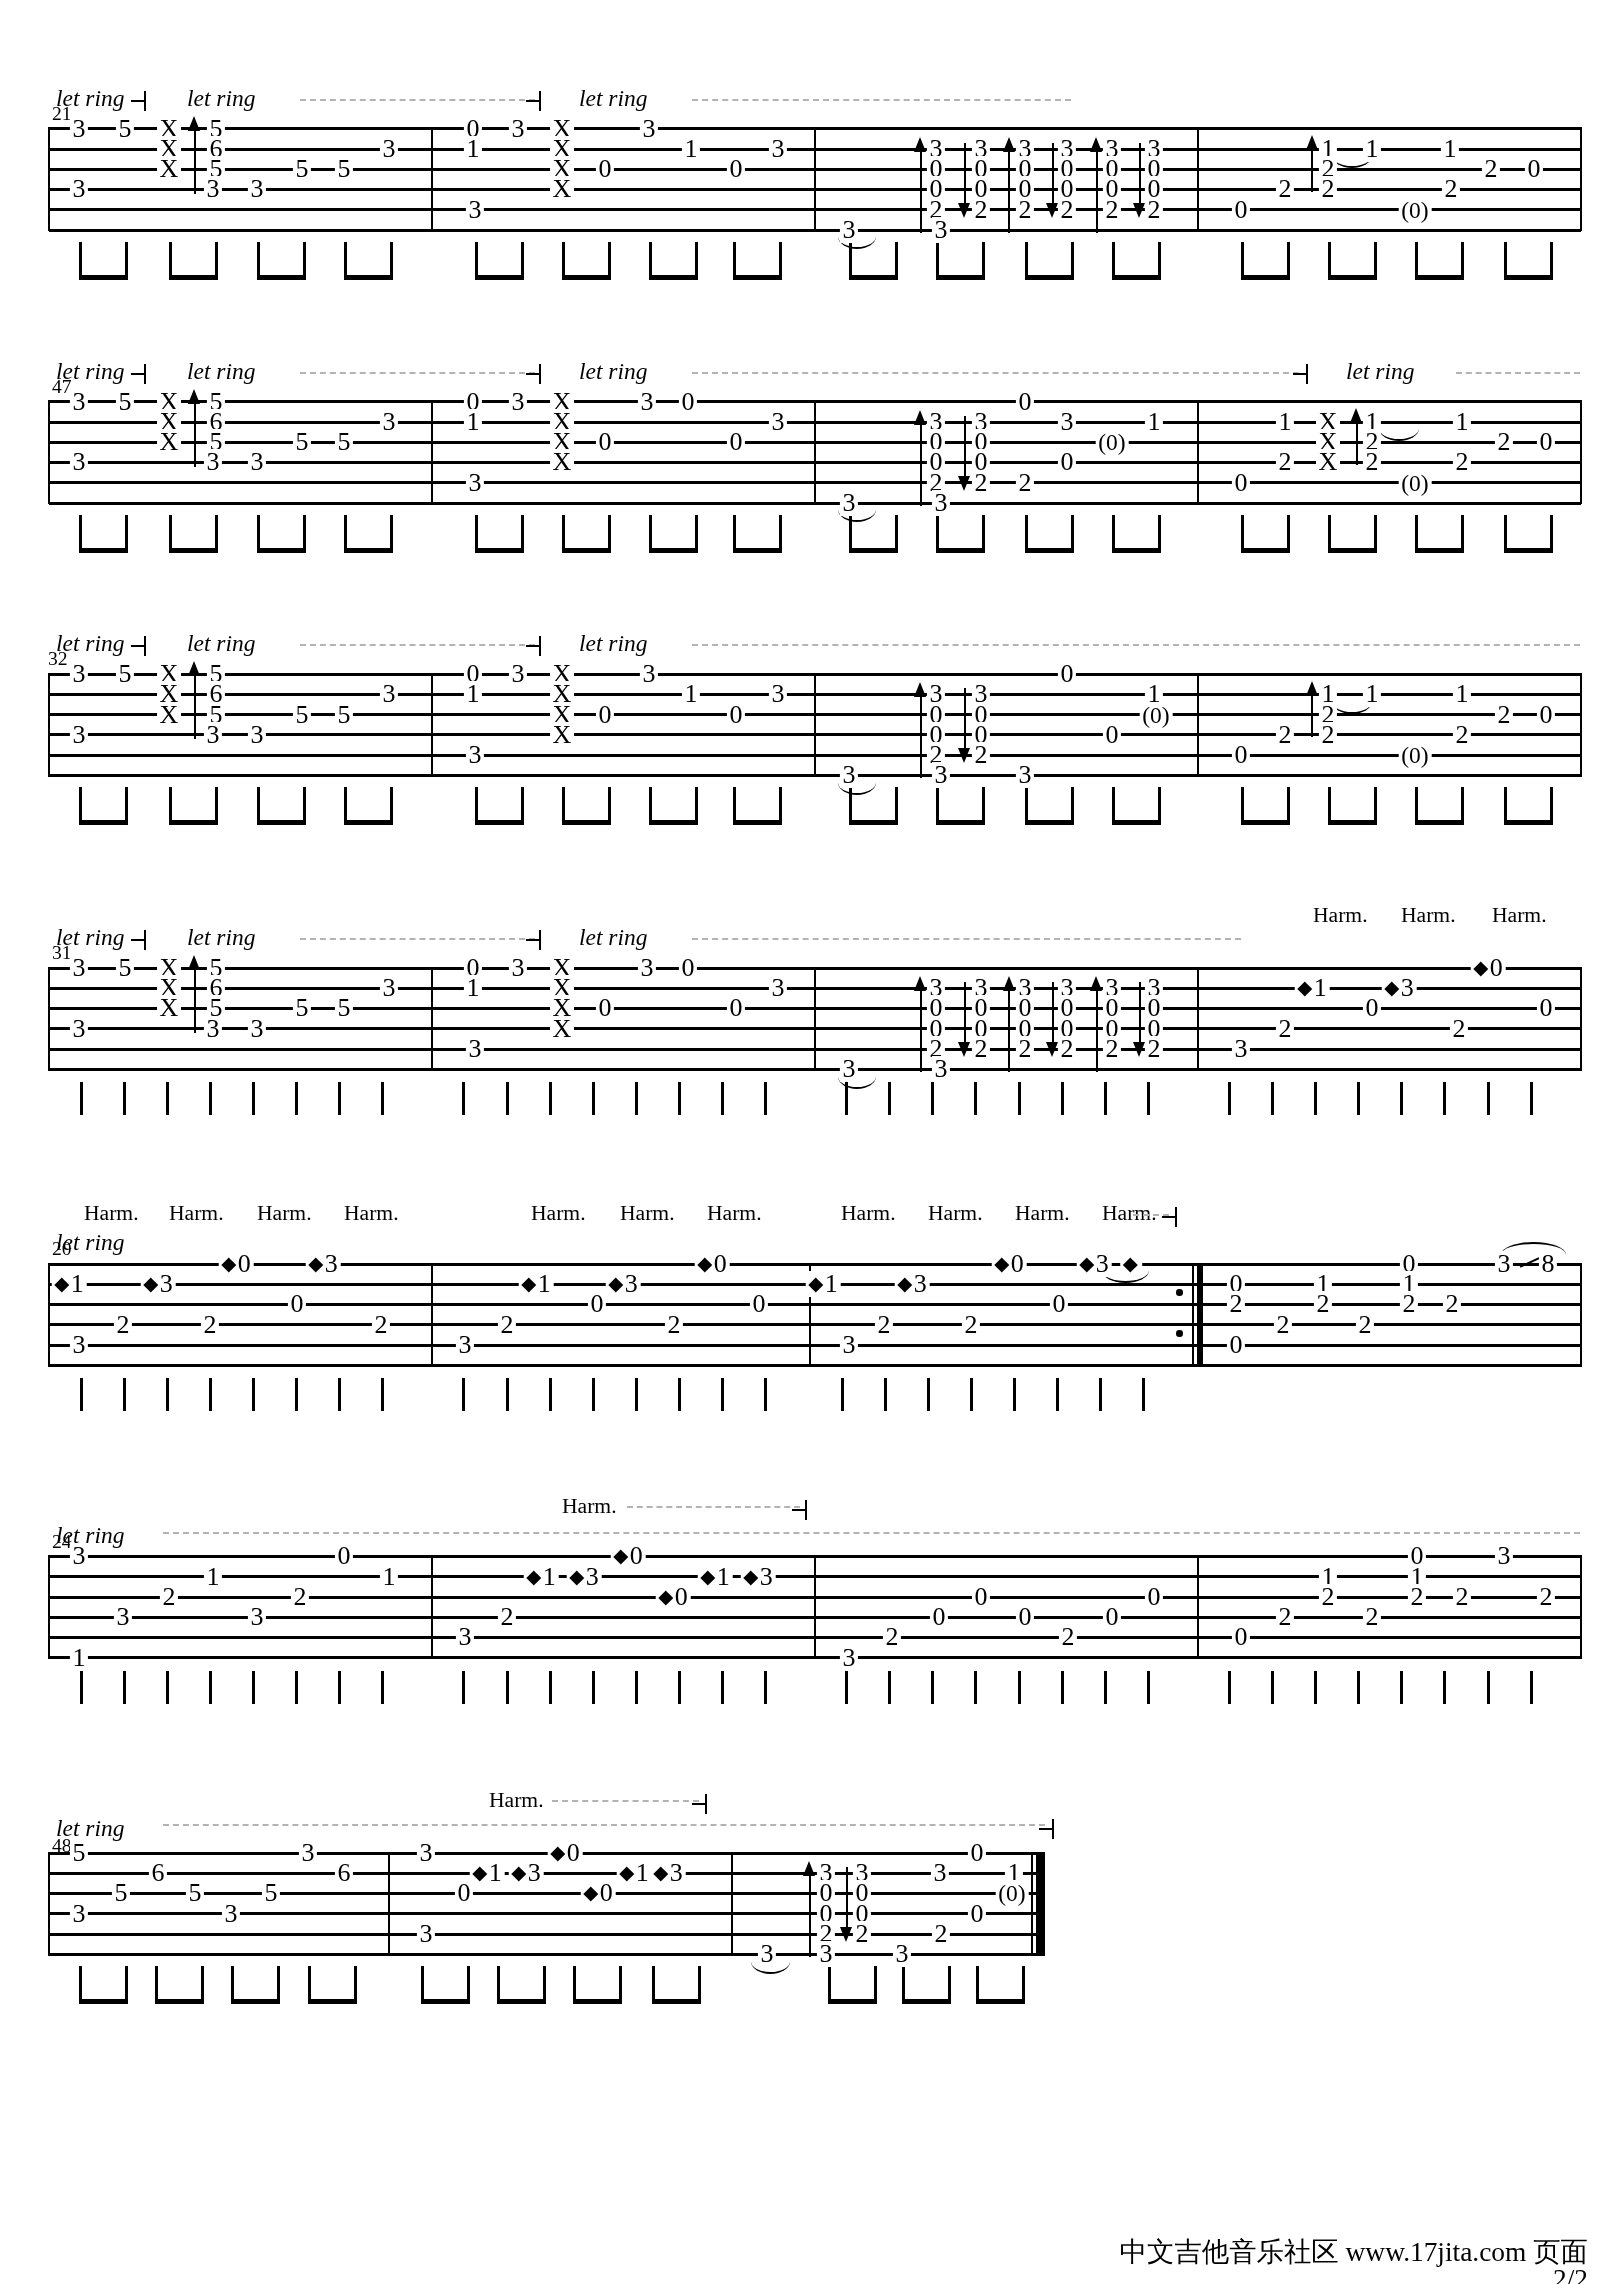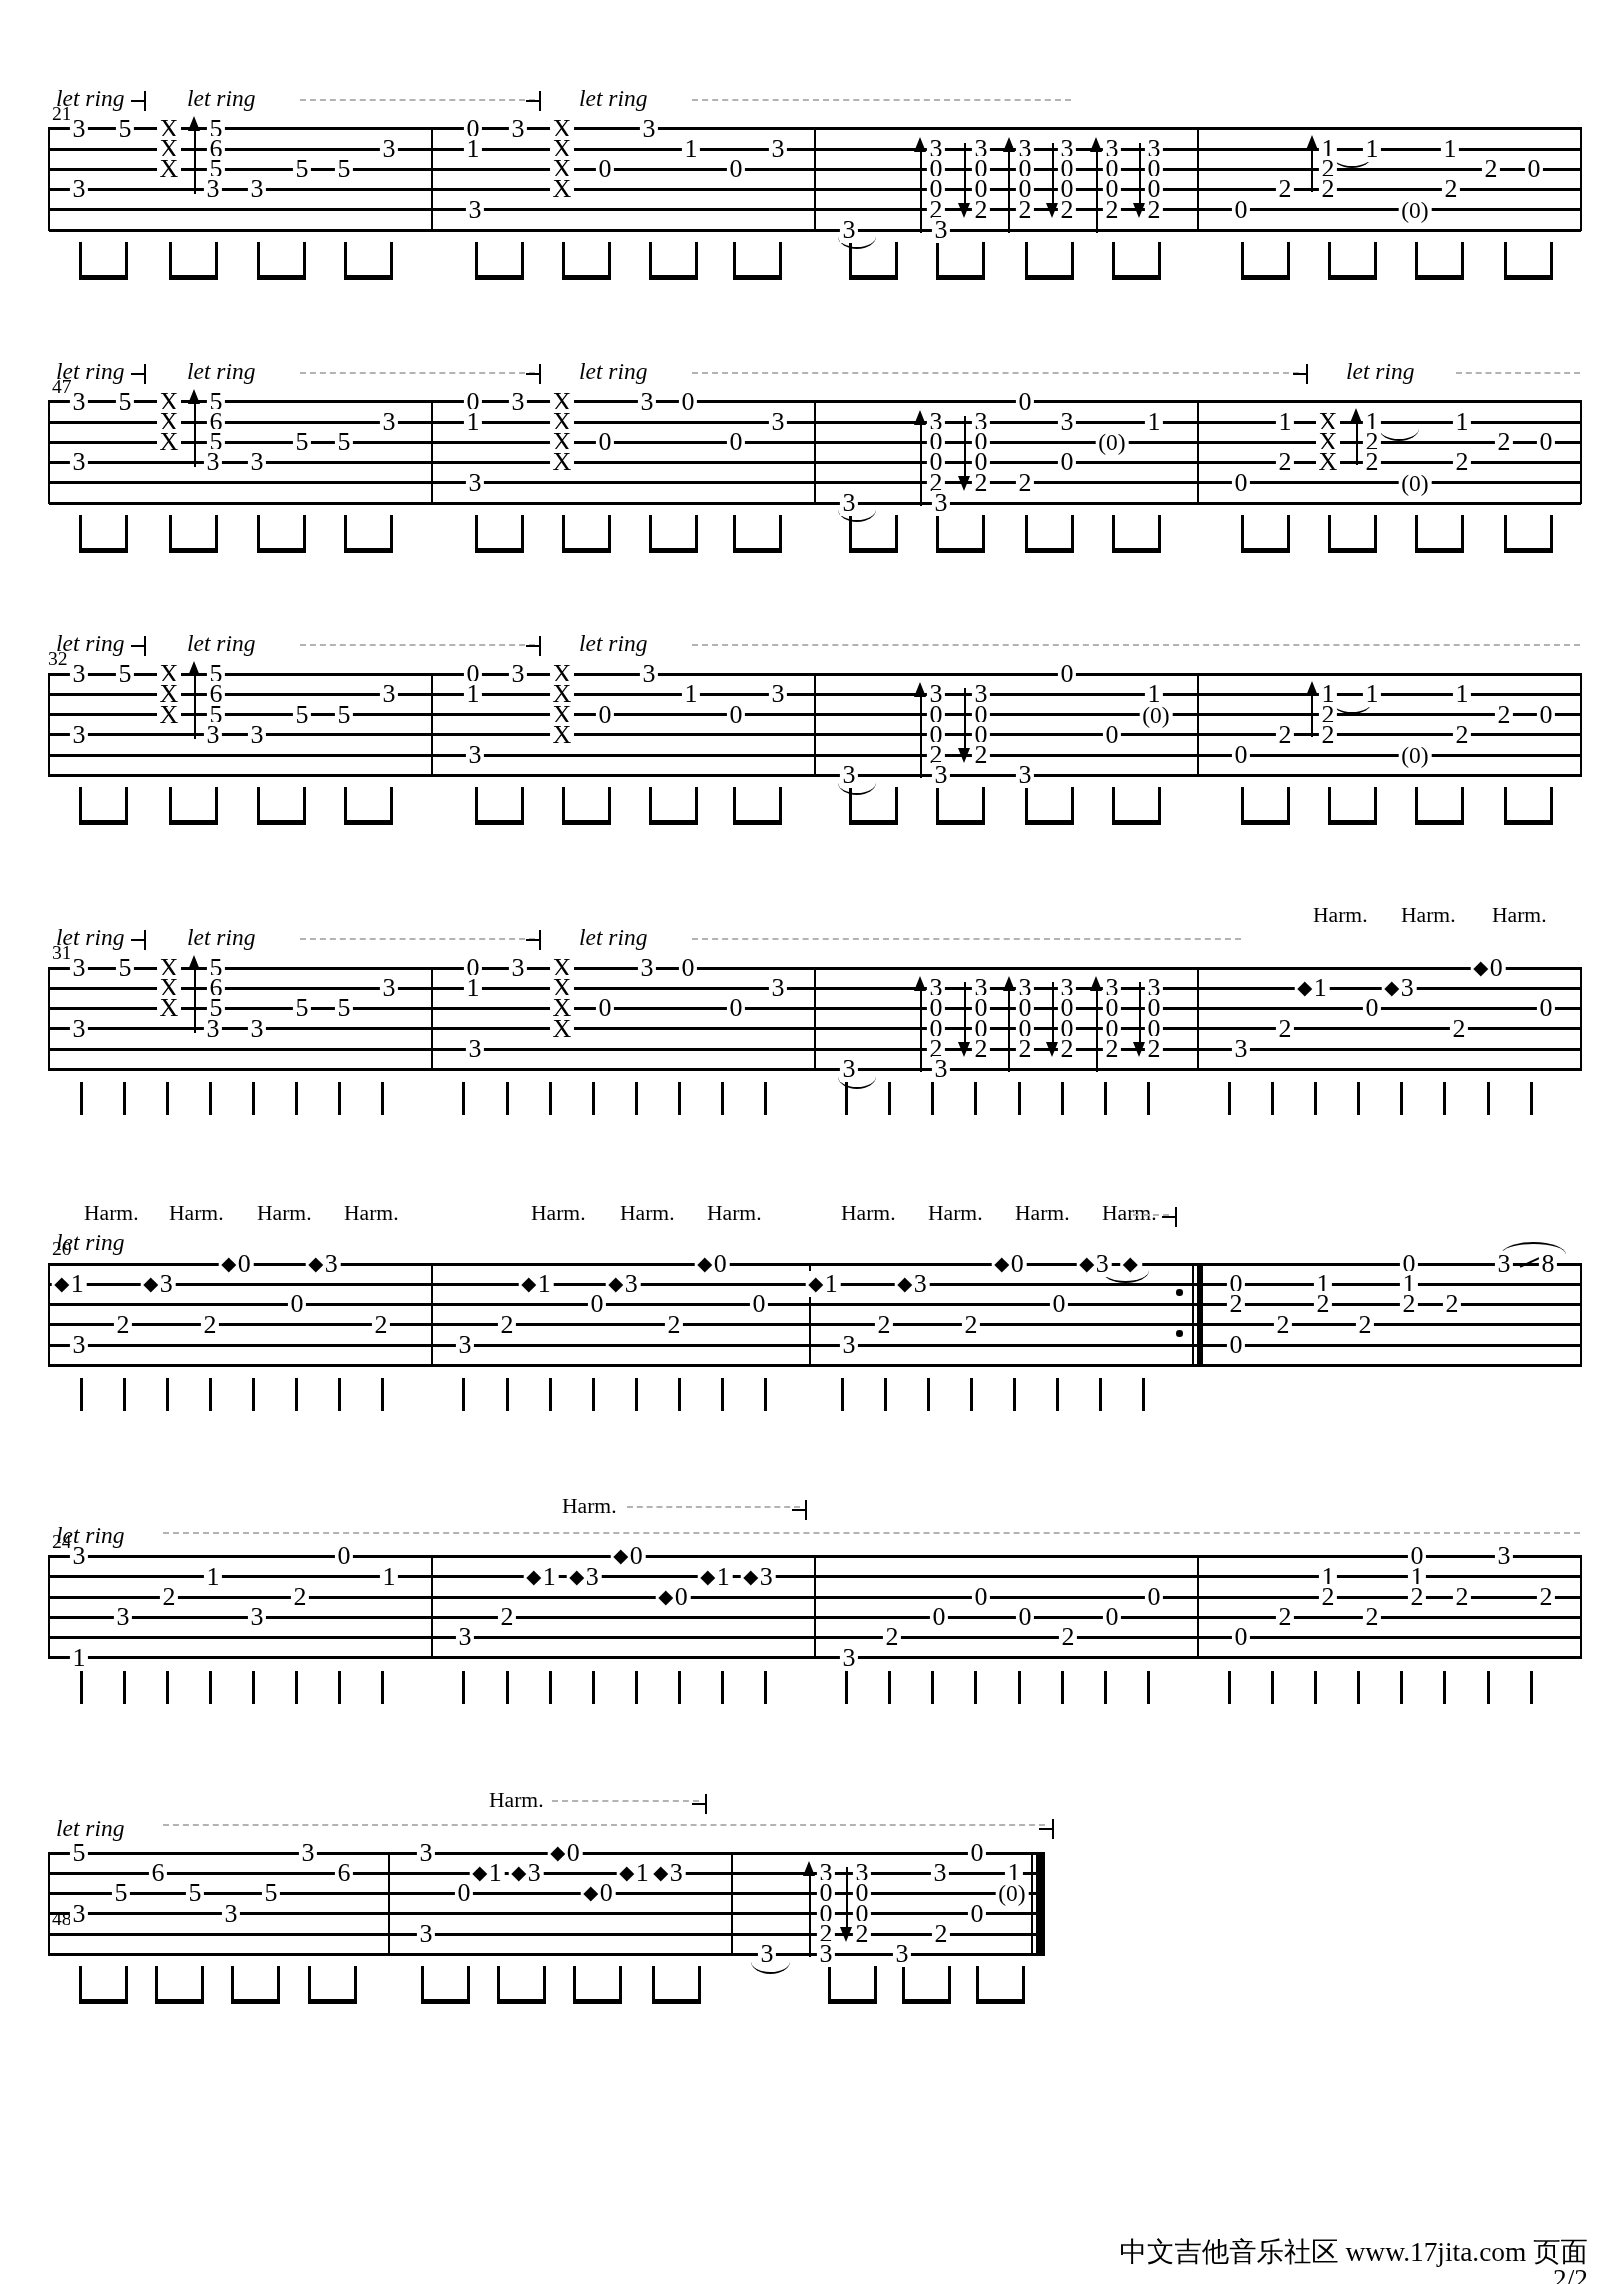--- a/index.html
+++ b/index.html
@@ -668,7 +668,7 @@
     <div class="tick" style="left: 805px; top: 1500px;"></div>
     <div class="lr" style="left: 56px; top: 1524px;">let ring</div>
     <div class="dashln" style="left: 163px; width: 1417px; top: 1532px;"></div>
-    <div class="mnum" style="left: 52px; top: 1909px;">48</div>
+    <div class="mnum" style="left: 52px; top: 1836px;">48</div>
     <div class="staffline" style="left: 49px; width: 993px; top: 1852px;"></div>
     <div class="staffline" style="left: 49px; width: 993px; top: 1872px;"></div>
     <div class="staffline" style="left: 49px; width: 993px; top: 1892px;"></div>

